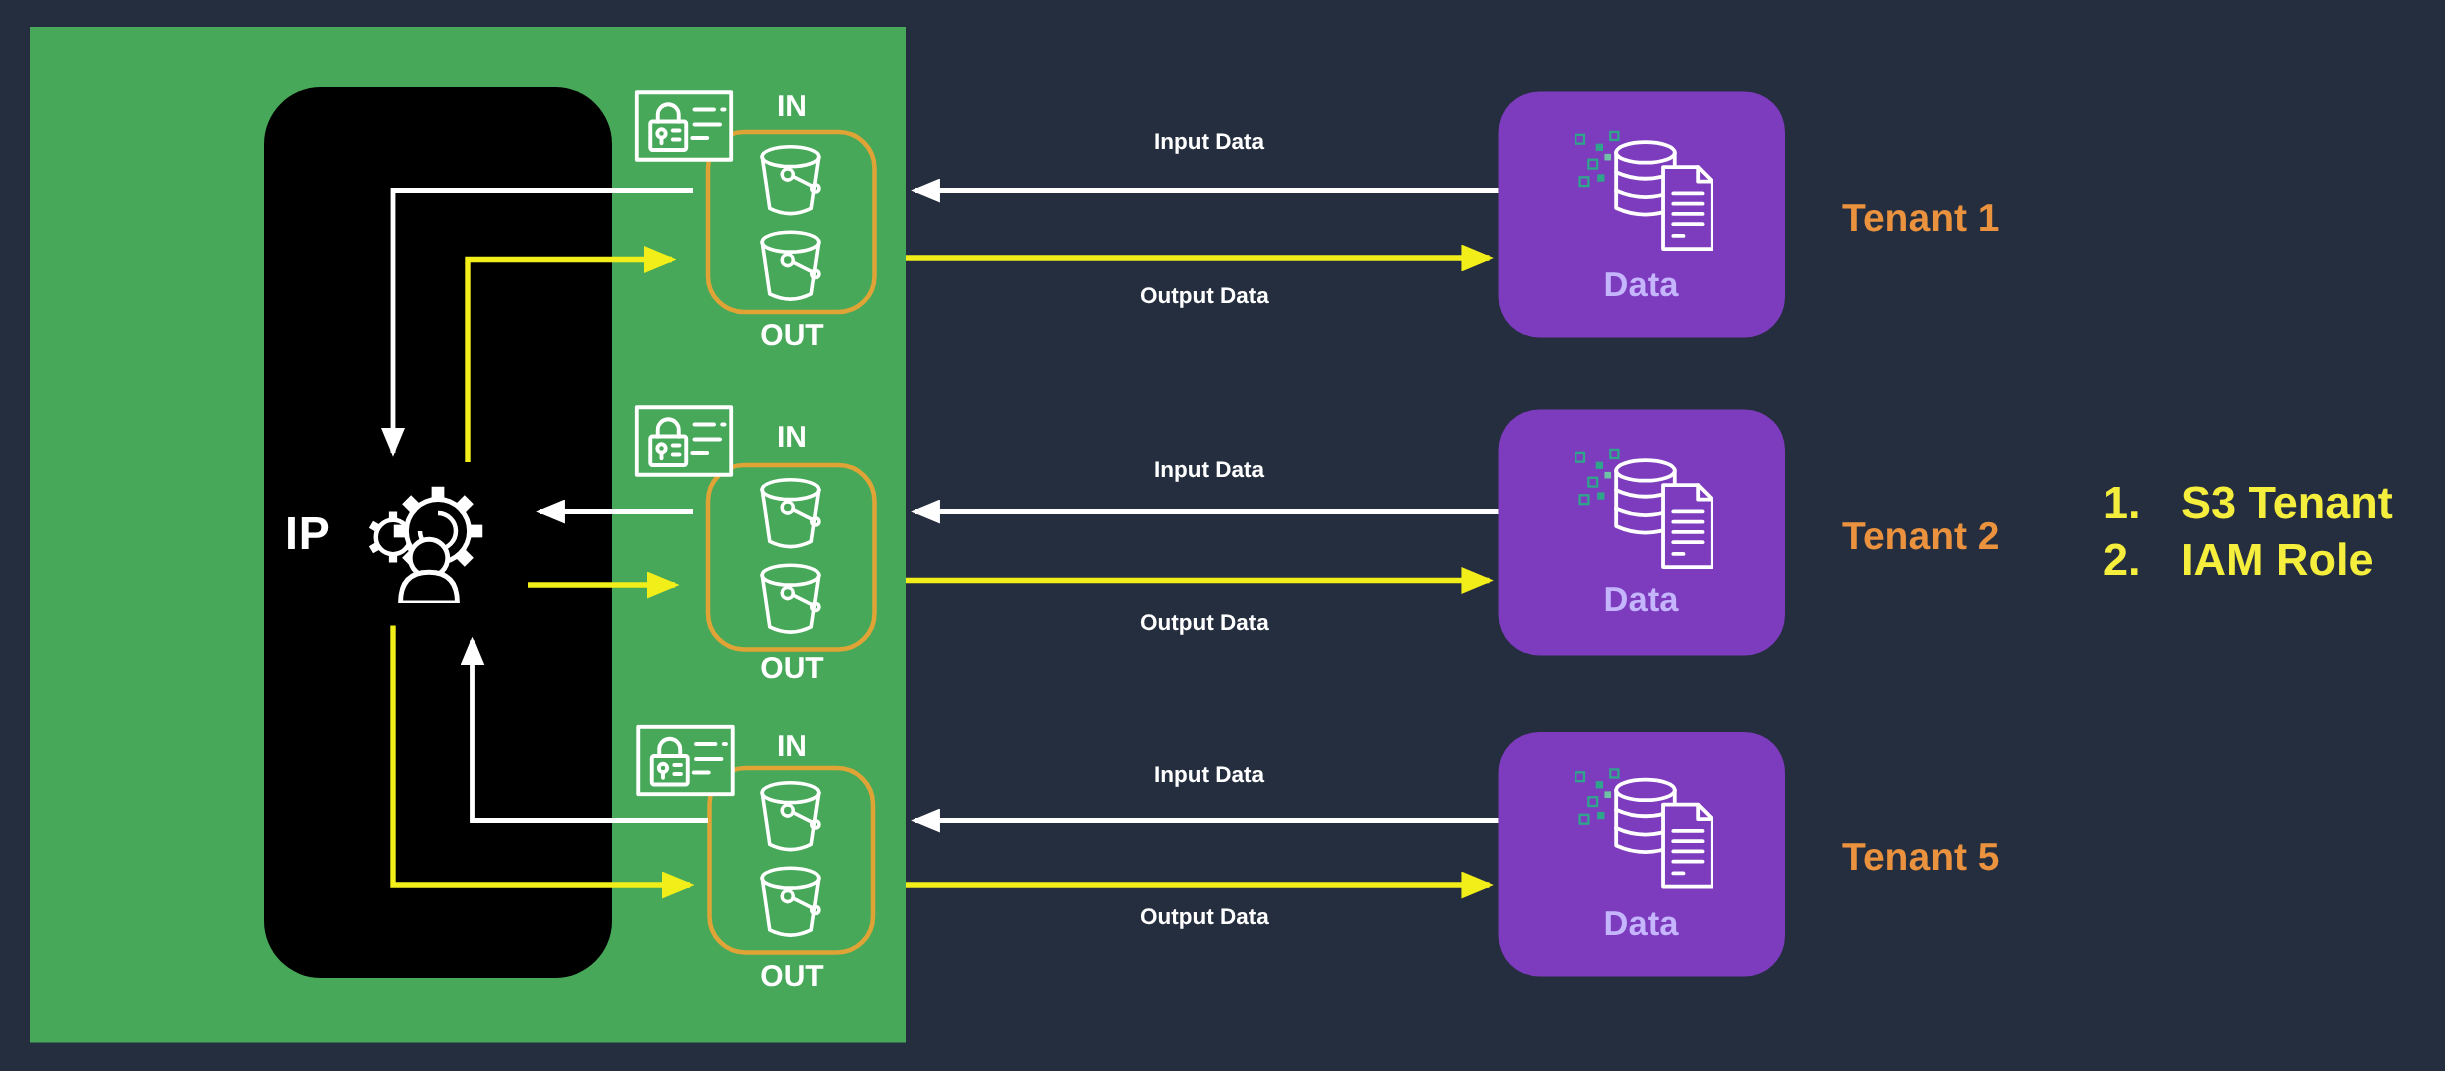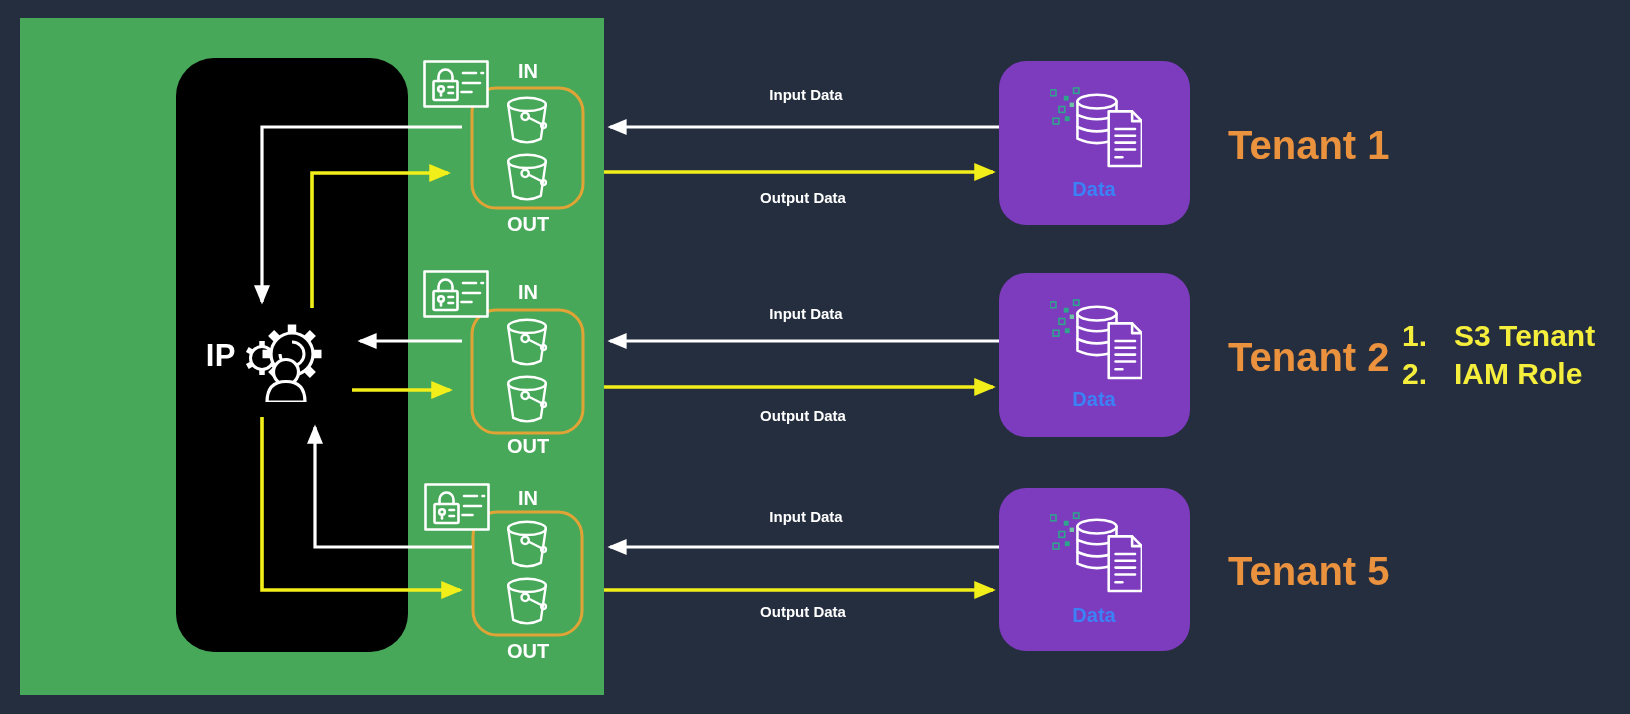--- a/index.html
+++ b/index.html
@@ -46,7 +46,7 @@
     left:1014px;width:160px;text-align:center;color:#3b82f6;font-size:20px;font-weight:bold;height:26px;line-height:26px;
   }
   .tenantlbl{
-    left:1228px;color:var(--tenant-label-orange);font-size:40px;font-weight:bold;height:34px;line-height:34px;
+    left:1228px;color:var(--tenant-label-orange);font-size:26px;font-weight:bold;height:34px;line-height:34px;
   }
   .legend{
     position:absolute;left:1402px;top:317px;color:var(--legend-yellow);

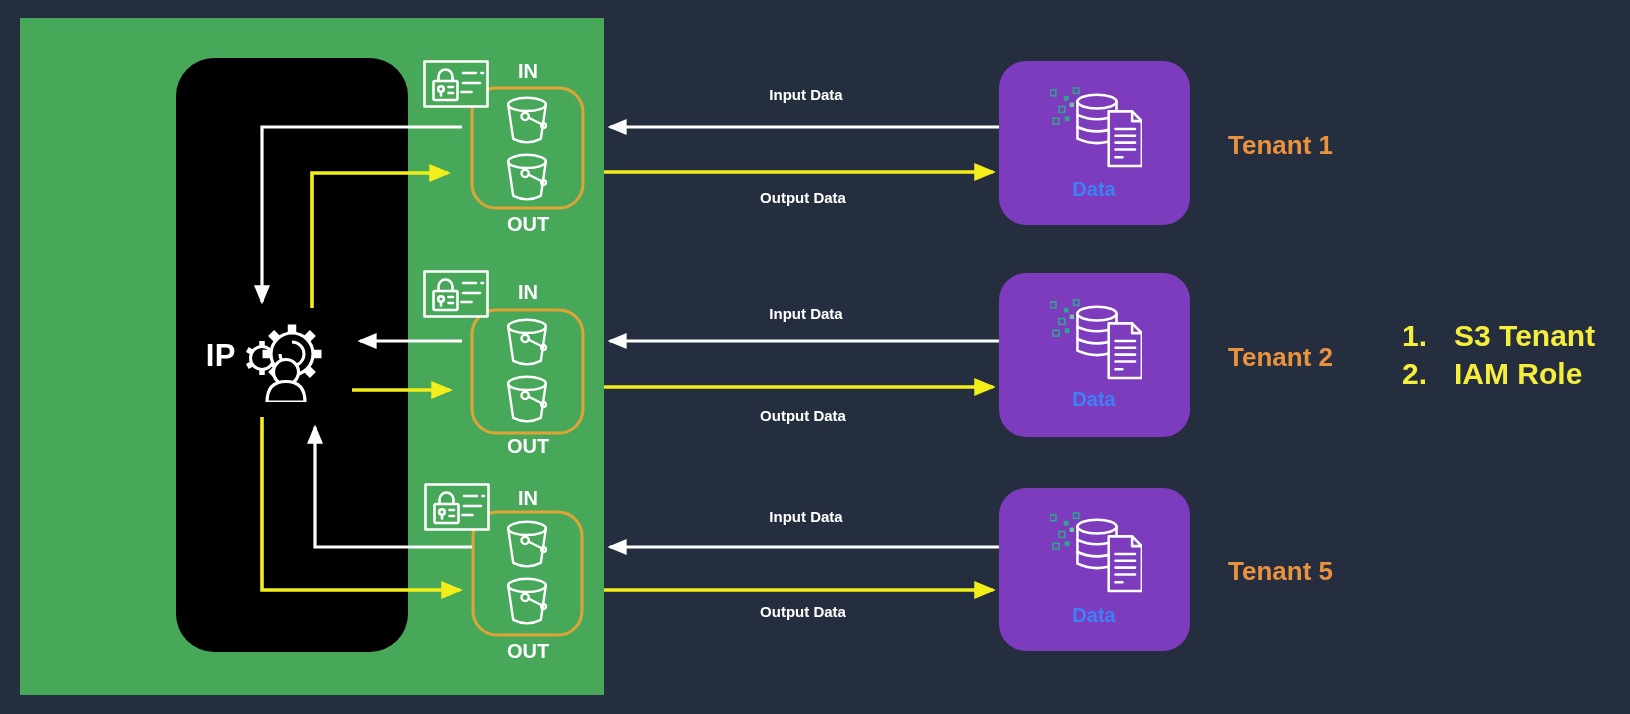--- a/index.html
+++ b/index.html
@@ -43,7 +43,7 @@
     width:220px;text-align:center;color:#fff;font-size:15px;font-weight:600;height:24px;line-height:24px;
   }
   .datalbl{
-    left:1014px;width:160px;text-align:center;color:#3b82f6;font-size:20px;font-weight:bold;height:26px;line-height:26px;
+    left:1014px;width:160px;text-align:center;color:#c4b5fd;font-size:23px;font-weight:bold;height:26px;line-height:26px;
   }
   .tenantlbl{
     left:1228px;color:var(--tenant-label-orange);font-size:26px;font-weight:bold;height:34px;line-height:34px;

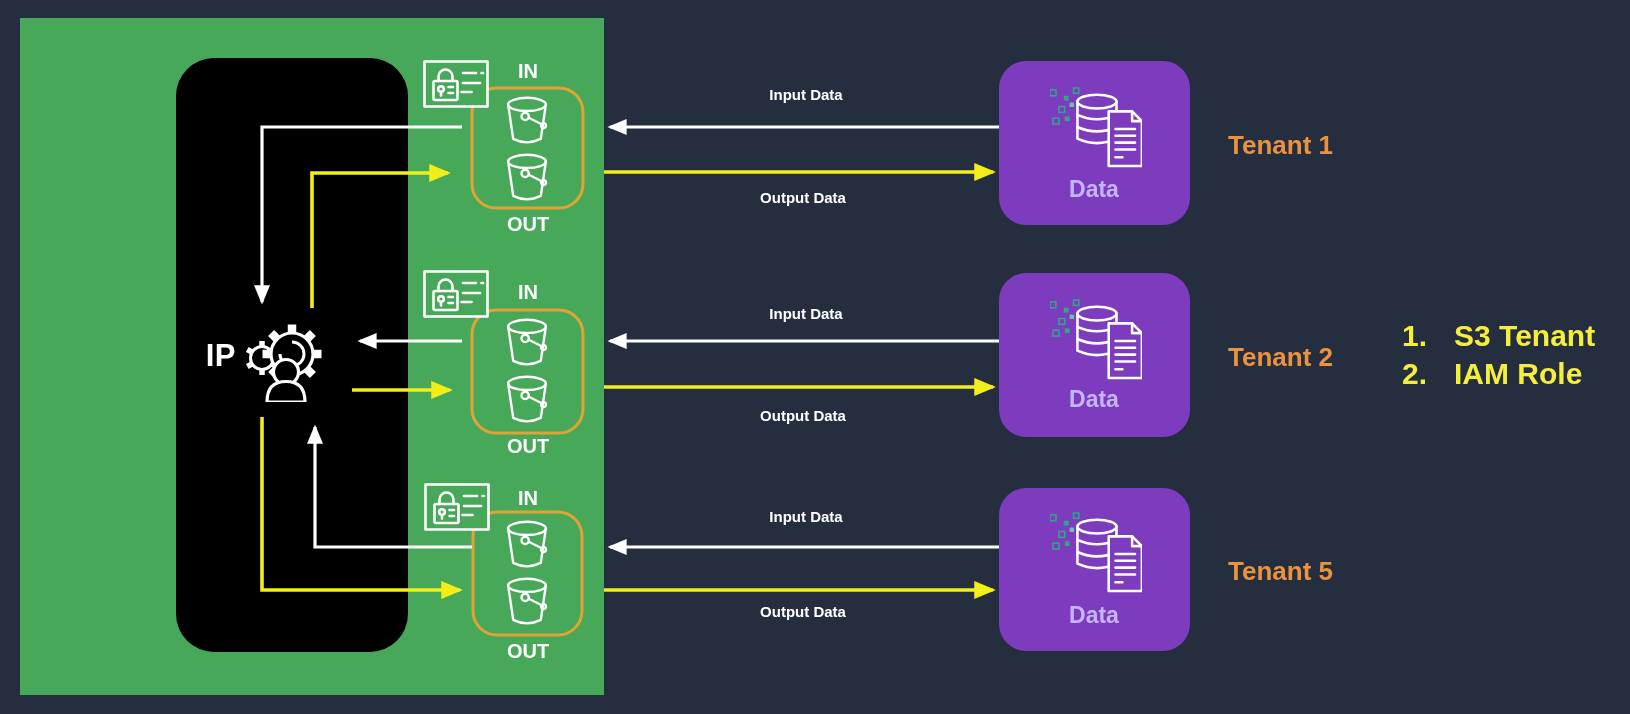--- a/index.html
+++ b/index.html
@@ -32,7 +32,7 @@
   svg.overlay{position:absolute;left:0;top:0;width:1630px;height:714px;}
   .lbl{position:absolute;white-space:nowrap;}
   .ip-label{
-    left:190px;top:340px;width:46px;height:32px;line-height:32px;text-align:right;
+    left:190px;top:340px;width:46px;height:32px;line-height:32px;text-align:left;
     color:#fff;font-size:31px;font-weight:bold;letter-spacing:.5px;
   }
   .inout{

